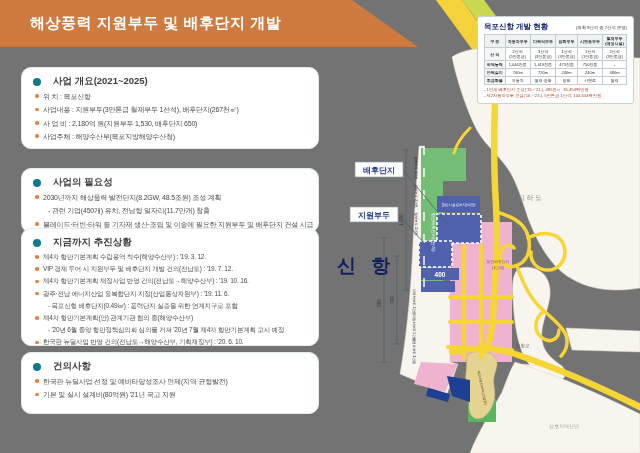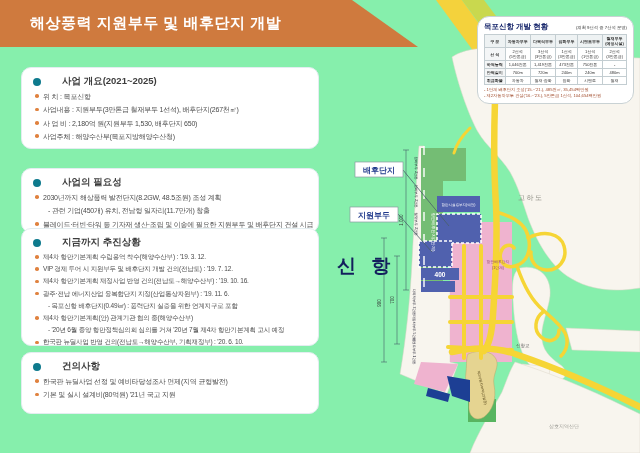--- a/index.html
+++ b/index.html
@@ -3,7 +3,7 @@
 <meta charset="utf-8">
 <style>
   html,body{margin:0;padding:0;background:#6fb9c4;}
-  .page{position:relative;width:640px;height:453px;background:#86efac;overflow:hidden;
+  .page{position:relative;width:640px;height:453px;background:#737373;overflow:hidden;
         font-family:"Liberation Sans",sans-serif;}
   
   .banner{position:absolute;left:0;top:0;width:418px;height:47px;background:#cf7a3e;

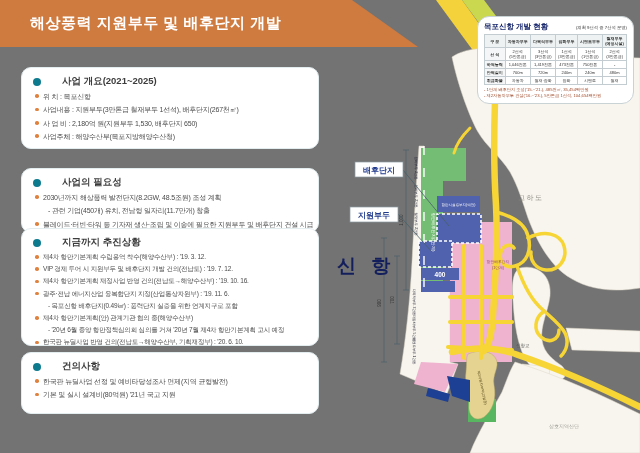--- a/index.html
+++ b/index.html
@@ -25,7 +25,7 @@
   .item.sub{padding-left:15px;}
   .box3 .item{font-size:6.5px;margin-top:3.2px;}
   
-  .card{position:absolute;left:477px;top:16px;width:157px;background:#fff;border-radius:12px;
+  .card{position:absolute;left:477px;top:16px;width:157px;background:#fff;border-radius:3px;
         border:1px solid #c9d2d4;padding:5px 6px 4px 6px;box-sizing:border-box;z-index:4;}
   .card-head{display:flex;justify-content:space-between;align-items:baseline;}
   .card-title{font-size:7.5px;font-weight:bold;color:#1b2a6e;white-space:nowrap;}

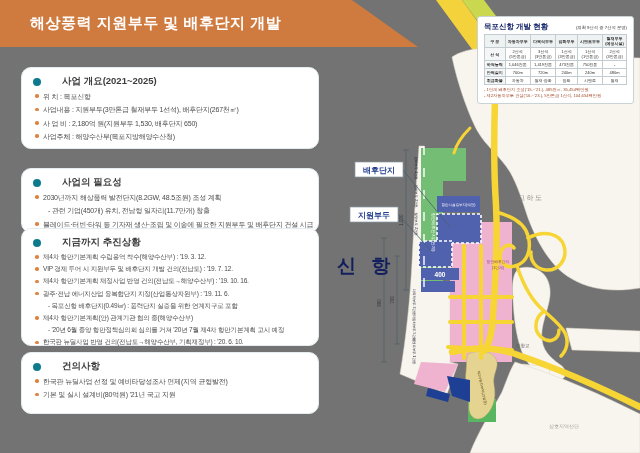--- a/index.html
+++ b/index.html
@@ -15,7 +15,7 @@
        padding:7px 11px;box-sizing:border-box;z-index:3;border:1px solid #e3edf0;}
   .box1{top:67px;height:82px}.box2{top:168px;height:65px}
   .box3{top:228px;height:118px}.box4{top:352px;height:62px}
-  .box-head{display:flex;align-items:center;gap:21px;font-size:9.5px;font-weight:bold;
+  .box-head{display:flex;align-items:center;gap:12px;font-size:9.5px;font-weight:bold;
             color:#3c3c3c;margin-bottom:4px;white-space:nowrap;}
   .dot-lg{width:8px;height:8px;border-radius:50%;background:#0e7a8d;flex:0 0 auto;}
   .item{position:relative;padding-left:10px;font-size:7px;color:#4a4a4a;margin-top:3.4px;

